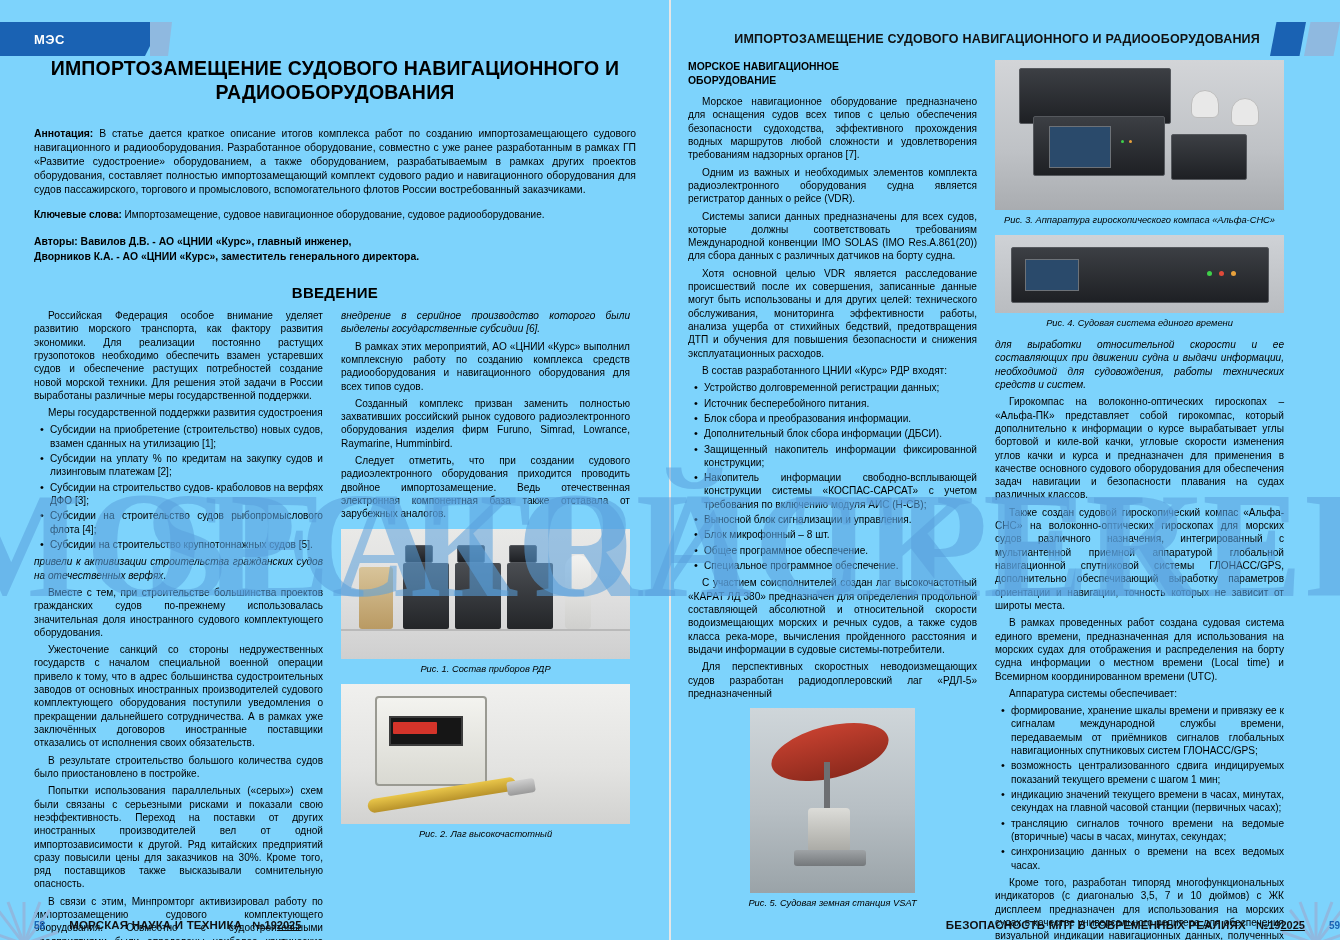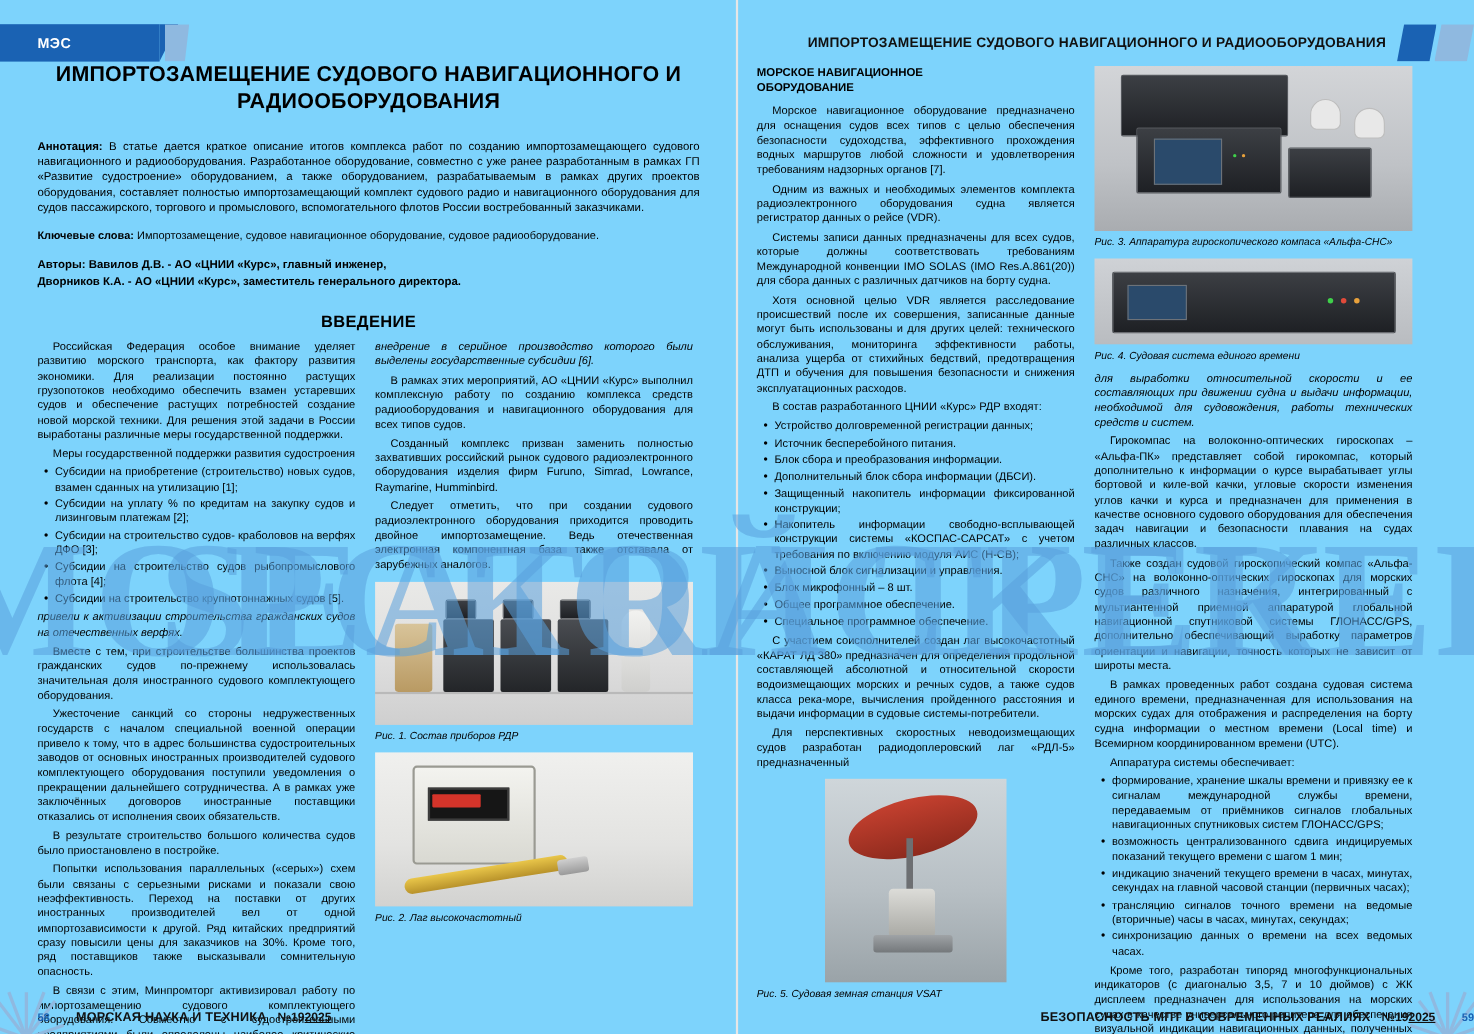--- a/index.html
+++ b/index.html
@@ -125,7 +125,7 @@
     content:"•";position:absolute;left:6px;top:-1px;font-size:11px;
   }
   .caption{
-    font-size:9.3px;font-style:italic;text-align:left;color:#000;
+    font-size:9.3px;font-style:italic;text-align:center;color:#000;
     margin:5px 0 10px 0;
   }
 

